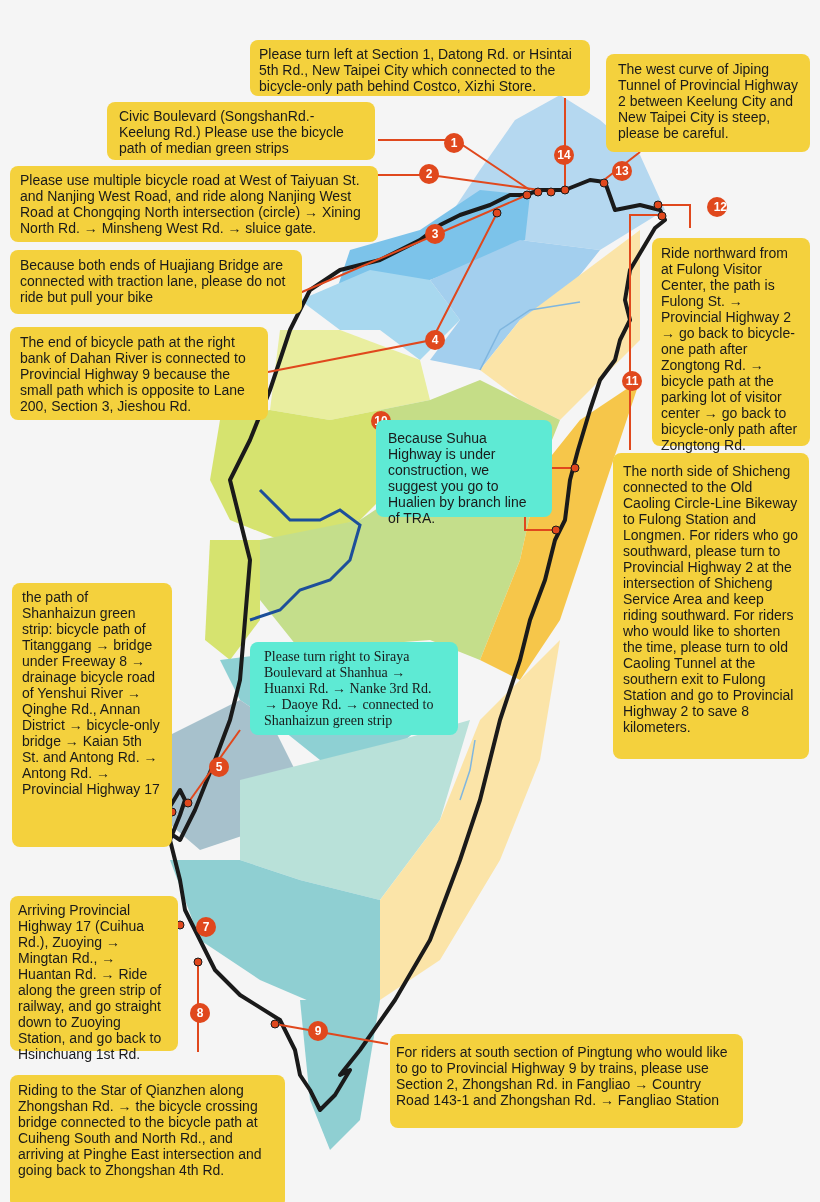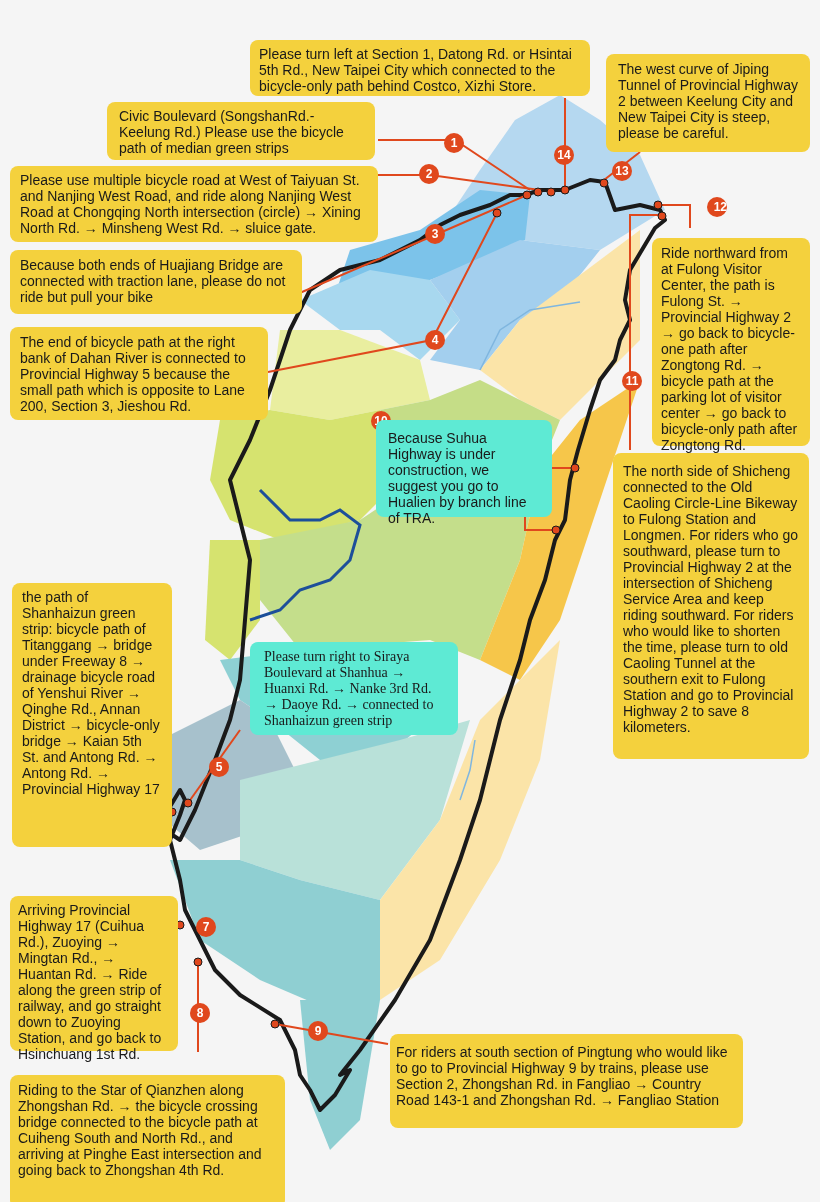--- a/index.html
+++ b/index.html
@@ -97,7 +97,7 @@
 <div class="note" style="left:107px;top:102px;width:268px;height:58px;padding:6px 12px;">Civic Boulevard (SongshanRd.-Keelung Rd.) Please use the bicycle path of median green strips</div>
 <div class="note" style="left:10px;top:166px;width:368px;height:76px;padding:6px 10px;">Please use multiple bicycle road at West of Taiyuan St. and Nanjing West Road, and ride along Nanjing West Road at Chongqing North intersection (circle) → Xining North Rd. → Minsheng West Rd. → sluice gate.</div>
 <div class="note" style="left:10px;top:250px;width:292px;height:64px;padding:7px 10px;">Because both ends of Huajiang Bridge are connected with traction lane, please do not ride but pull your bike</div>
-<div class="note" style="left:10px;top:327px;width:258px;height:93px;padding:7px 10px;">The end of bicycle path at the right bank of Dahan River is connected to Provincial Highway 5 because the small path which is opposite to Lane 200, Section 3, Jieshou Rd.</div>
+<div class="note" style="left:10px;top:327px;width:258px;height:93px;padding:7px 10px;">The end of bicycle path at the right bank of Dahan River is connected to Provincial Highway 9 because the small path which is opposite to Lane 200, Section 3, Jieshou Rd.</div>
 <div class="note" style="left:652px;top:238px;width:158px;height:208px;padding:7px 9px;">Ride northward from at Fulong Visitor Center, the path is Fulong St. → Provincial Highway 2 → go back to bicycle-one path after Zongtong Rd. → bicycle path at the parking lot of visitor center → go back to bicycle-only path after Zongtong Rd.</div>
 <div class="note white" style="left:376px;top:420px;width:176px;height:97px;padding:10px 12px;">Because Suhua Highway is under construction, we suggest you go to Hualien by branch line of TRA.</div>
 <div class="note" style="left:613px;top:453px;width:196px;height:306px;padding:10px 10px;">The north side of Shicheng connected to the Old Caoling Circle-Line Bikeway to Fulong Station and Longmen. For riders who go southward, please turn to Provincial Highway 2 at the intersection of Shicheng Service Area and keep riding southward. For riders who would like to shorten the time, please turn to old Caoling Tunnel at the southern exit to Fulong Station and go to Provincial Highway 2 to save 8 kilometers.</div>

